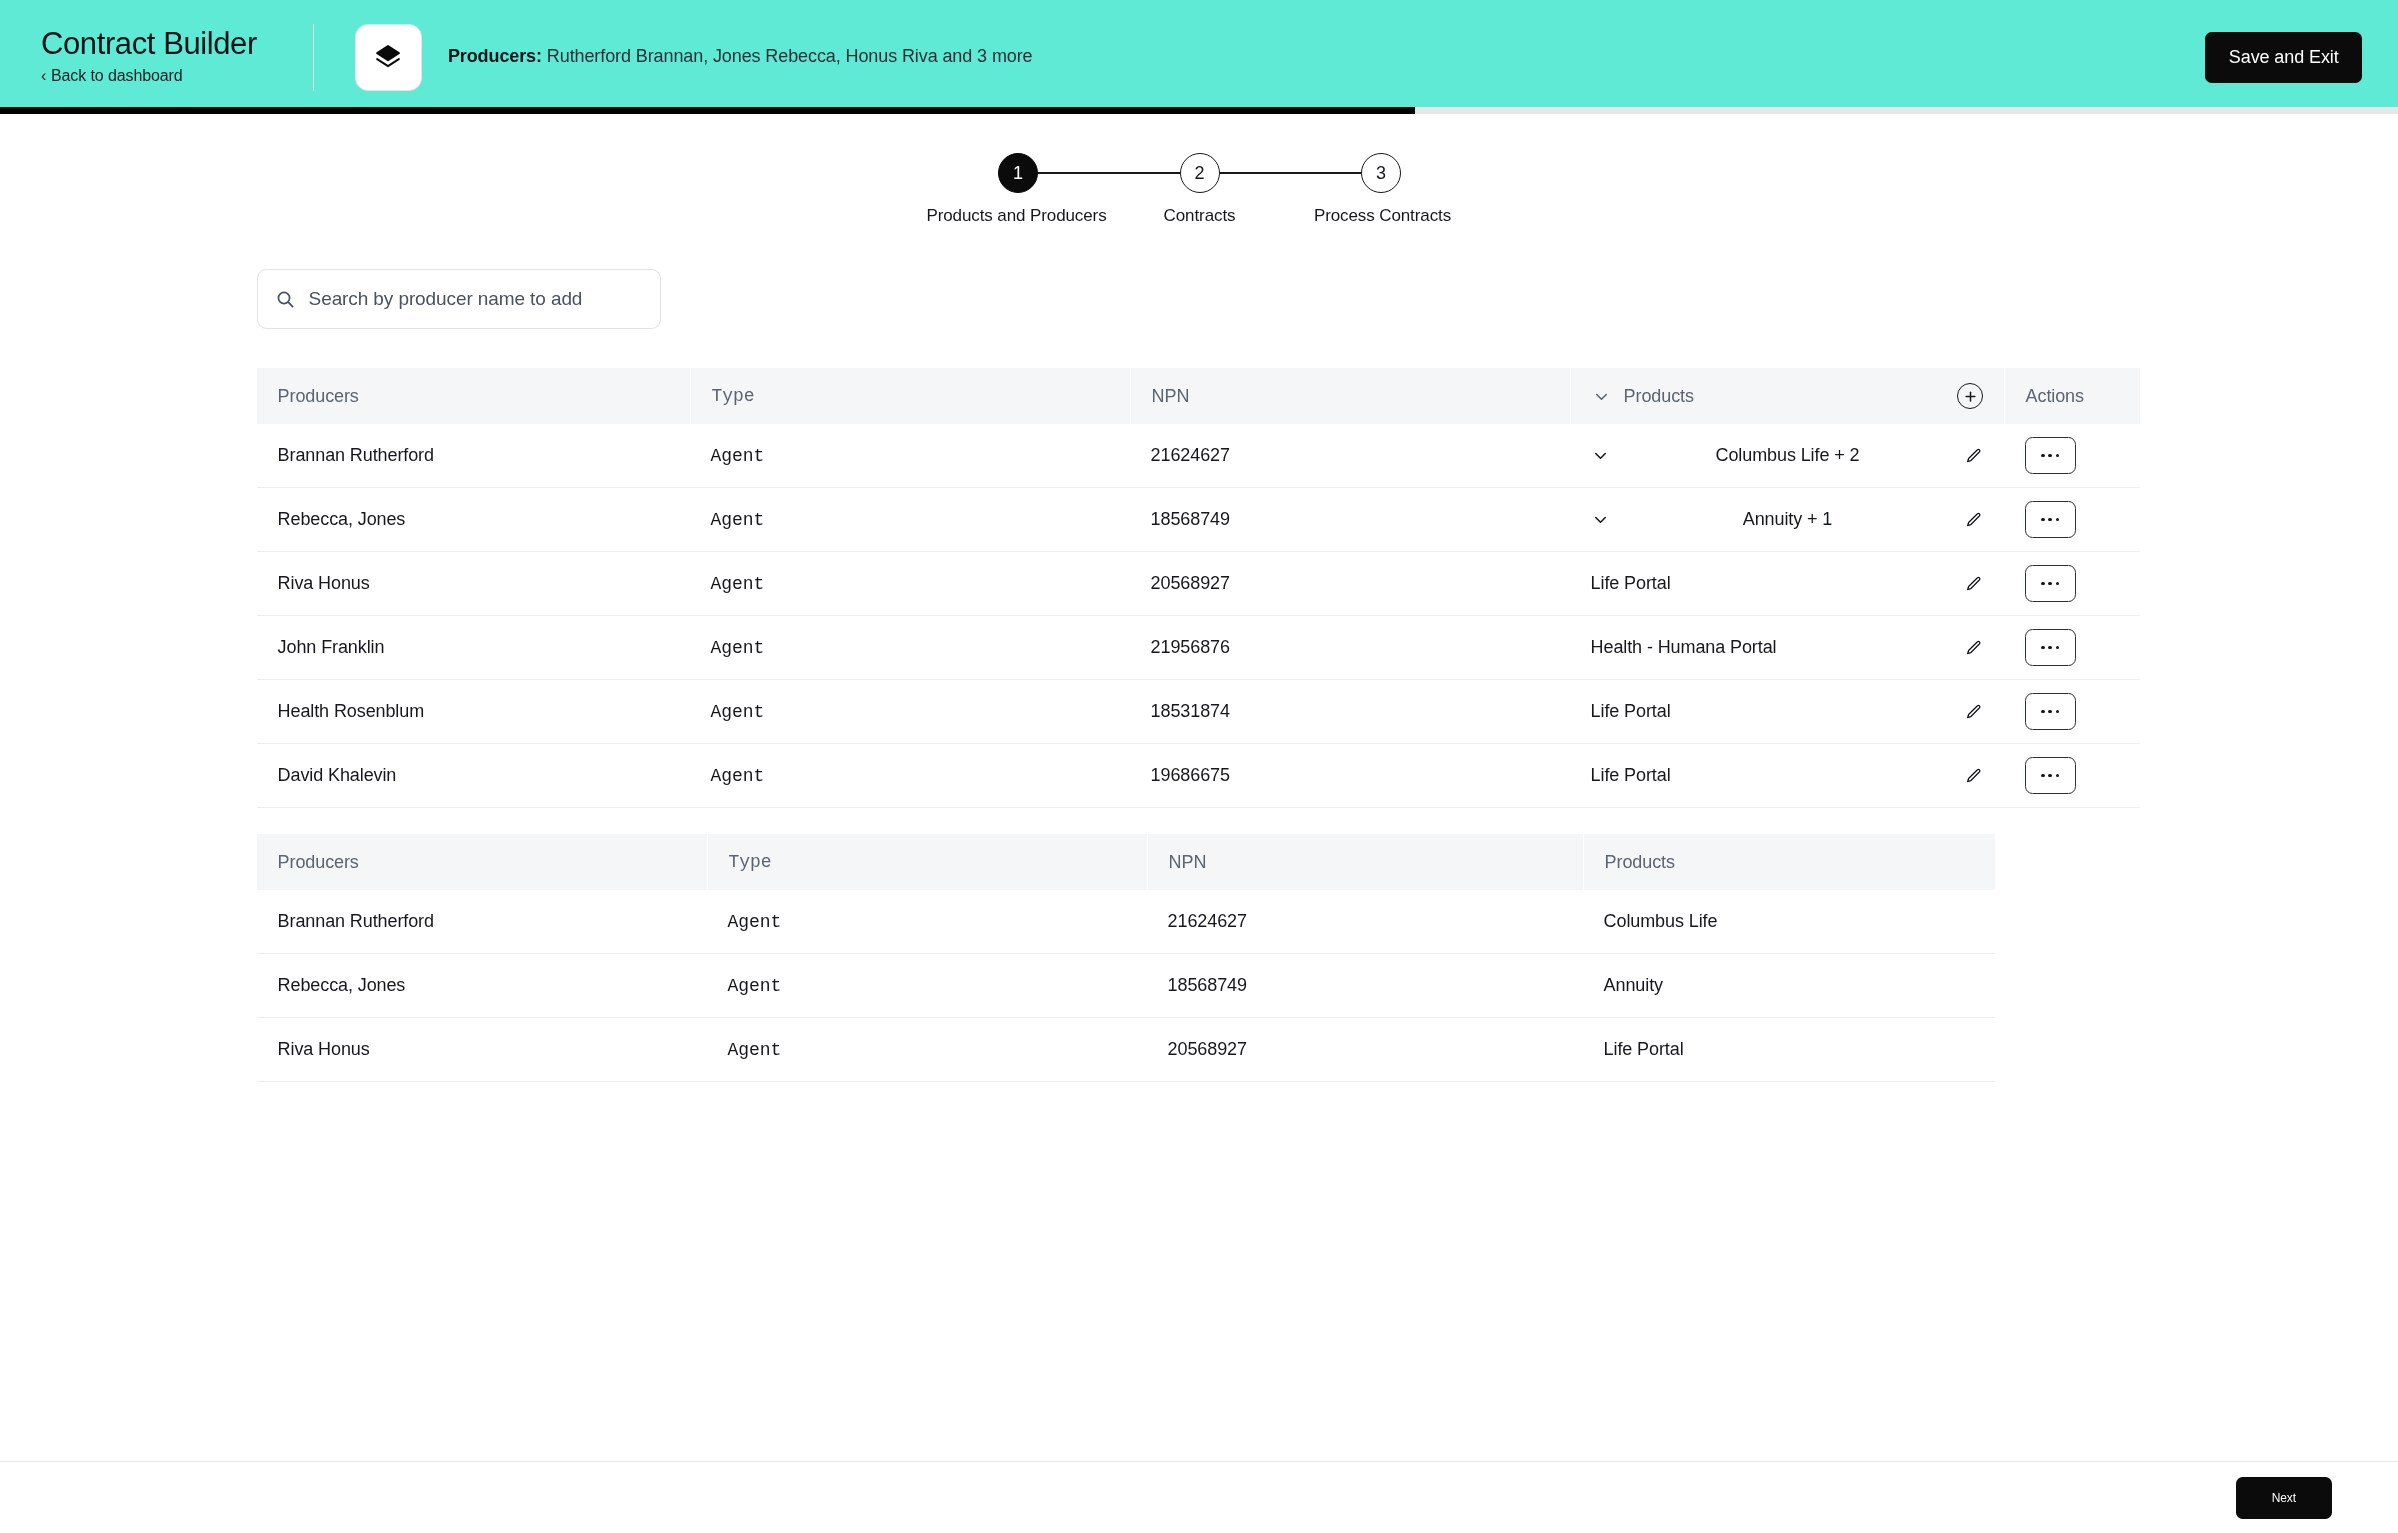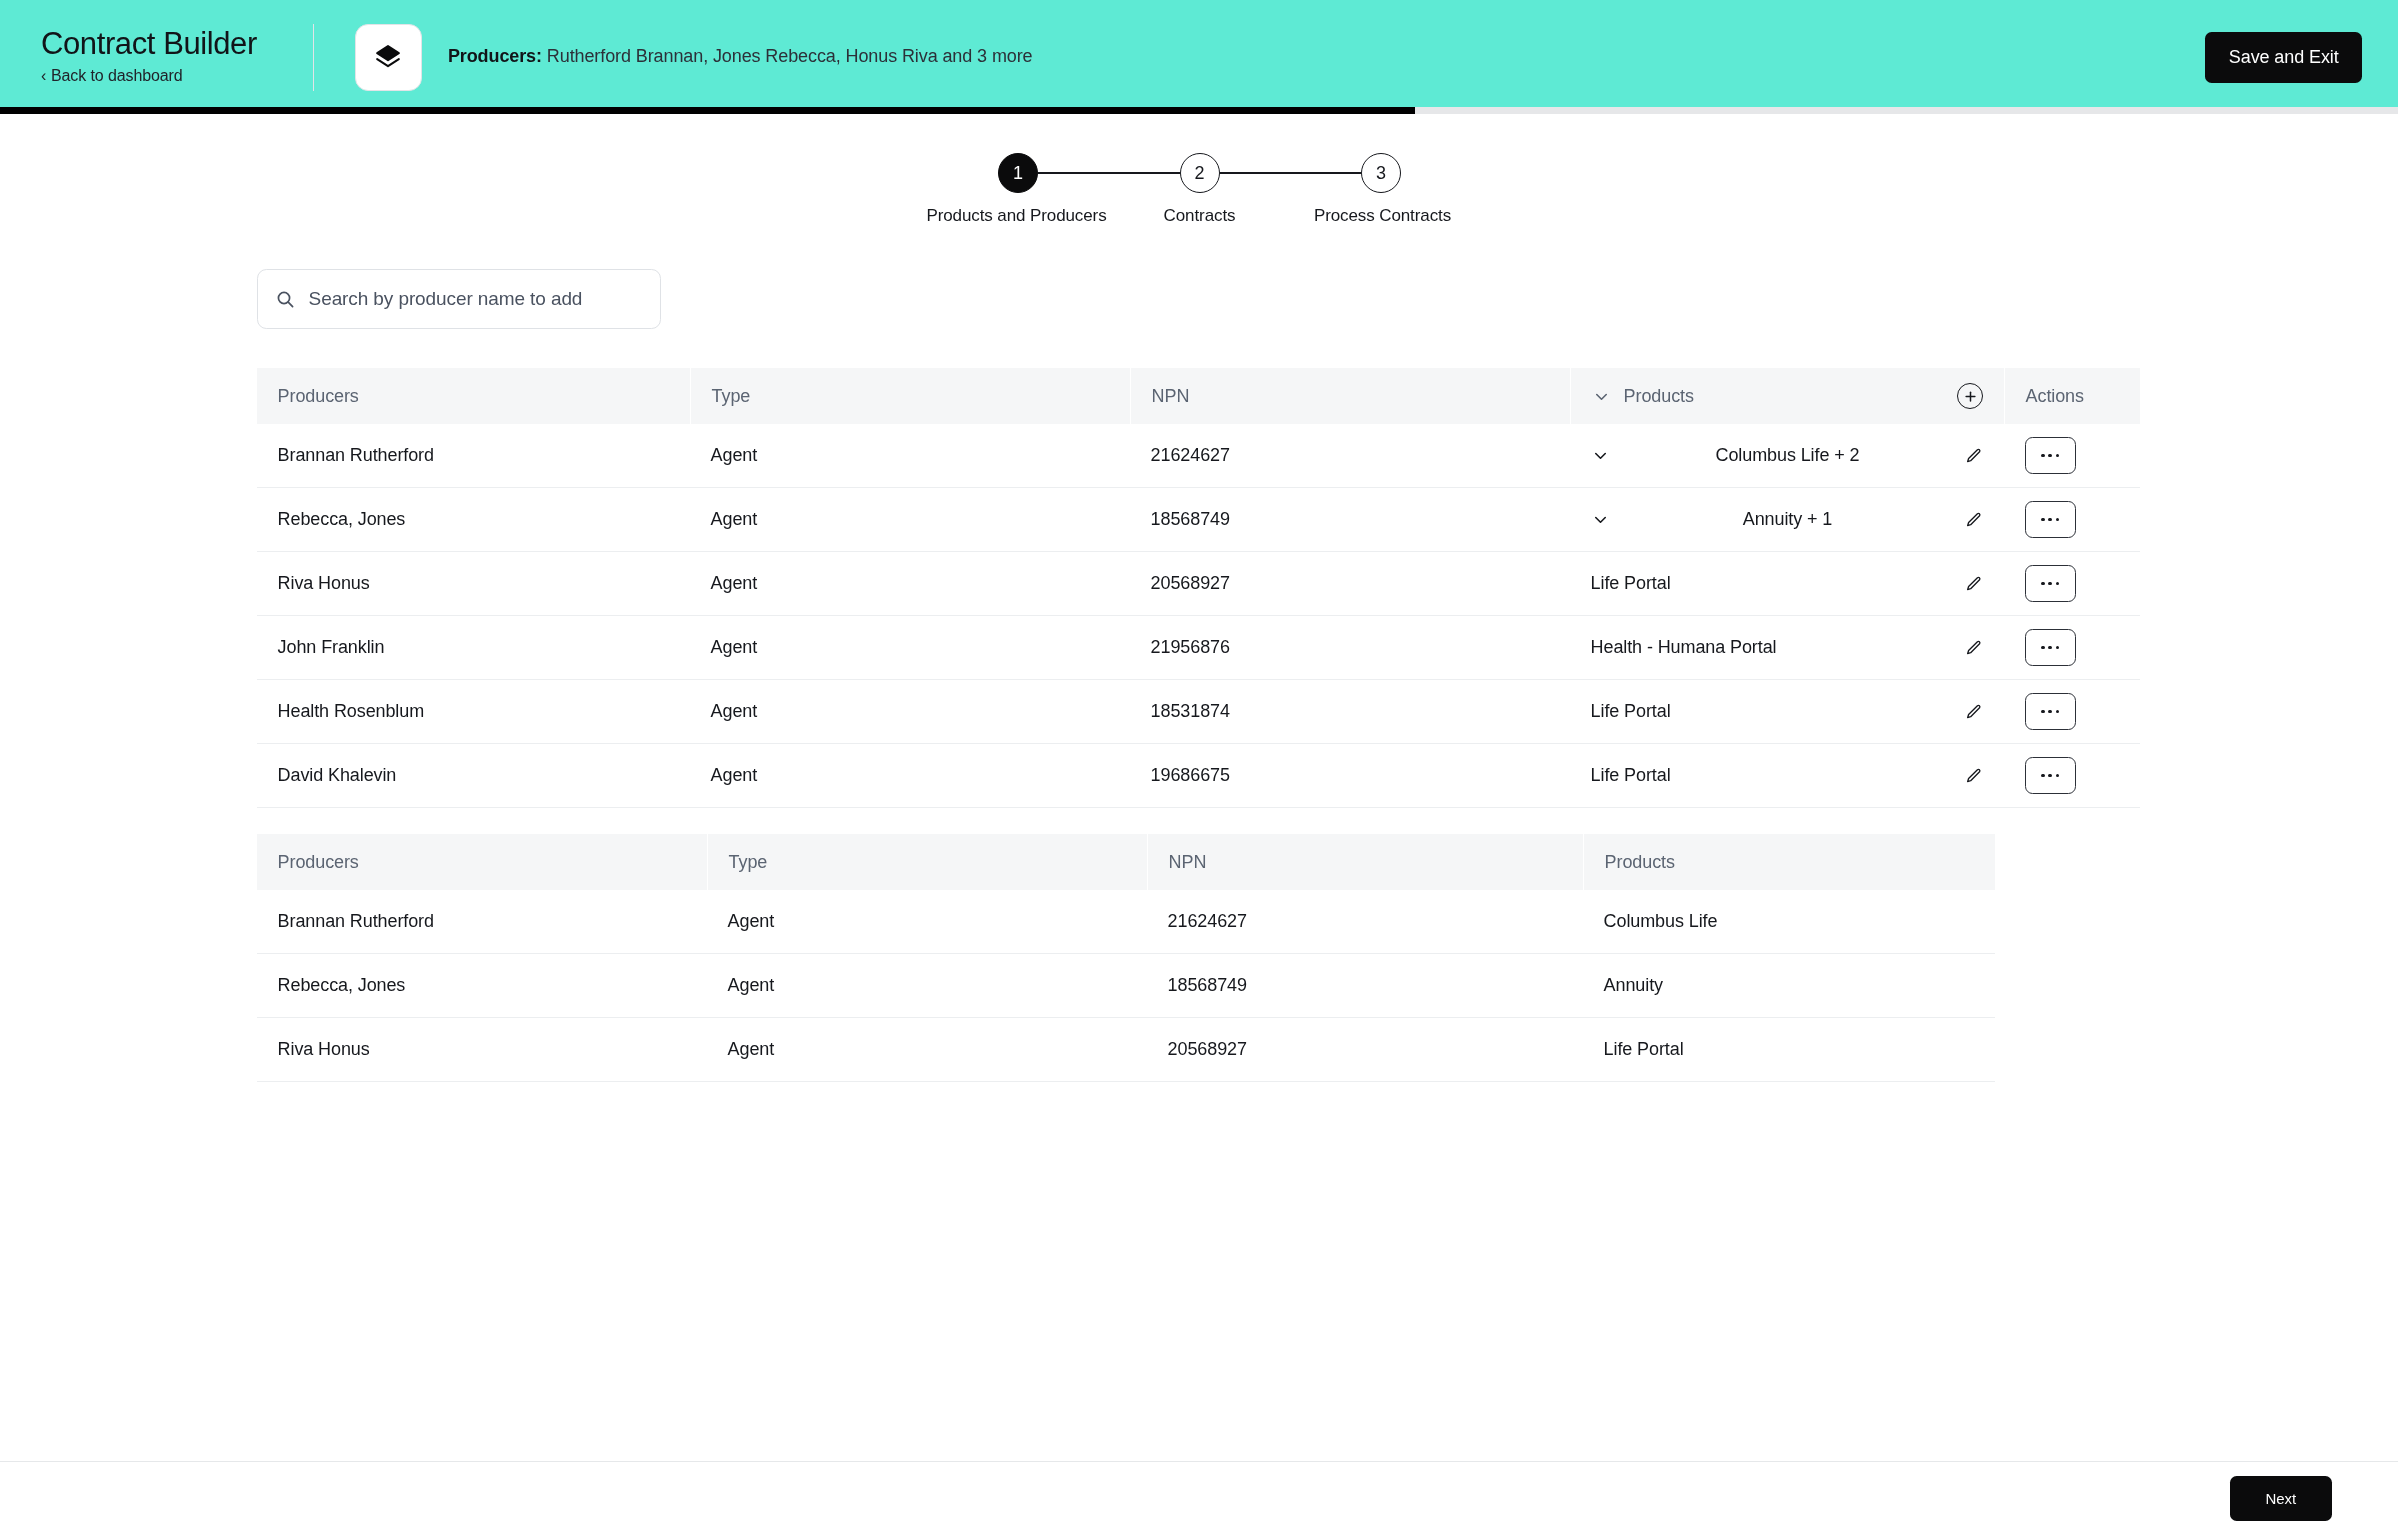--- a/index.html
+++ b/index.html
@@ -218,7 +218,7 @@
   .thead .th:first-child { border-left: none; }
 
   .c-producers { width: 433px; }
-  .c-type      { width: 440px; }
+  .c-type      { width: 440px; font-family: Liberation Mono, monospace; }
   .c-npn       { width: 440px; }
   .c-products  { width: 434px; justify-content: space-between; }
   .c-actions   { width: 136px; }

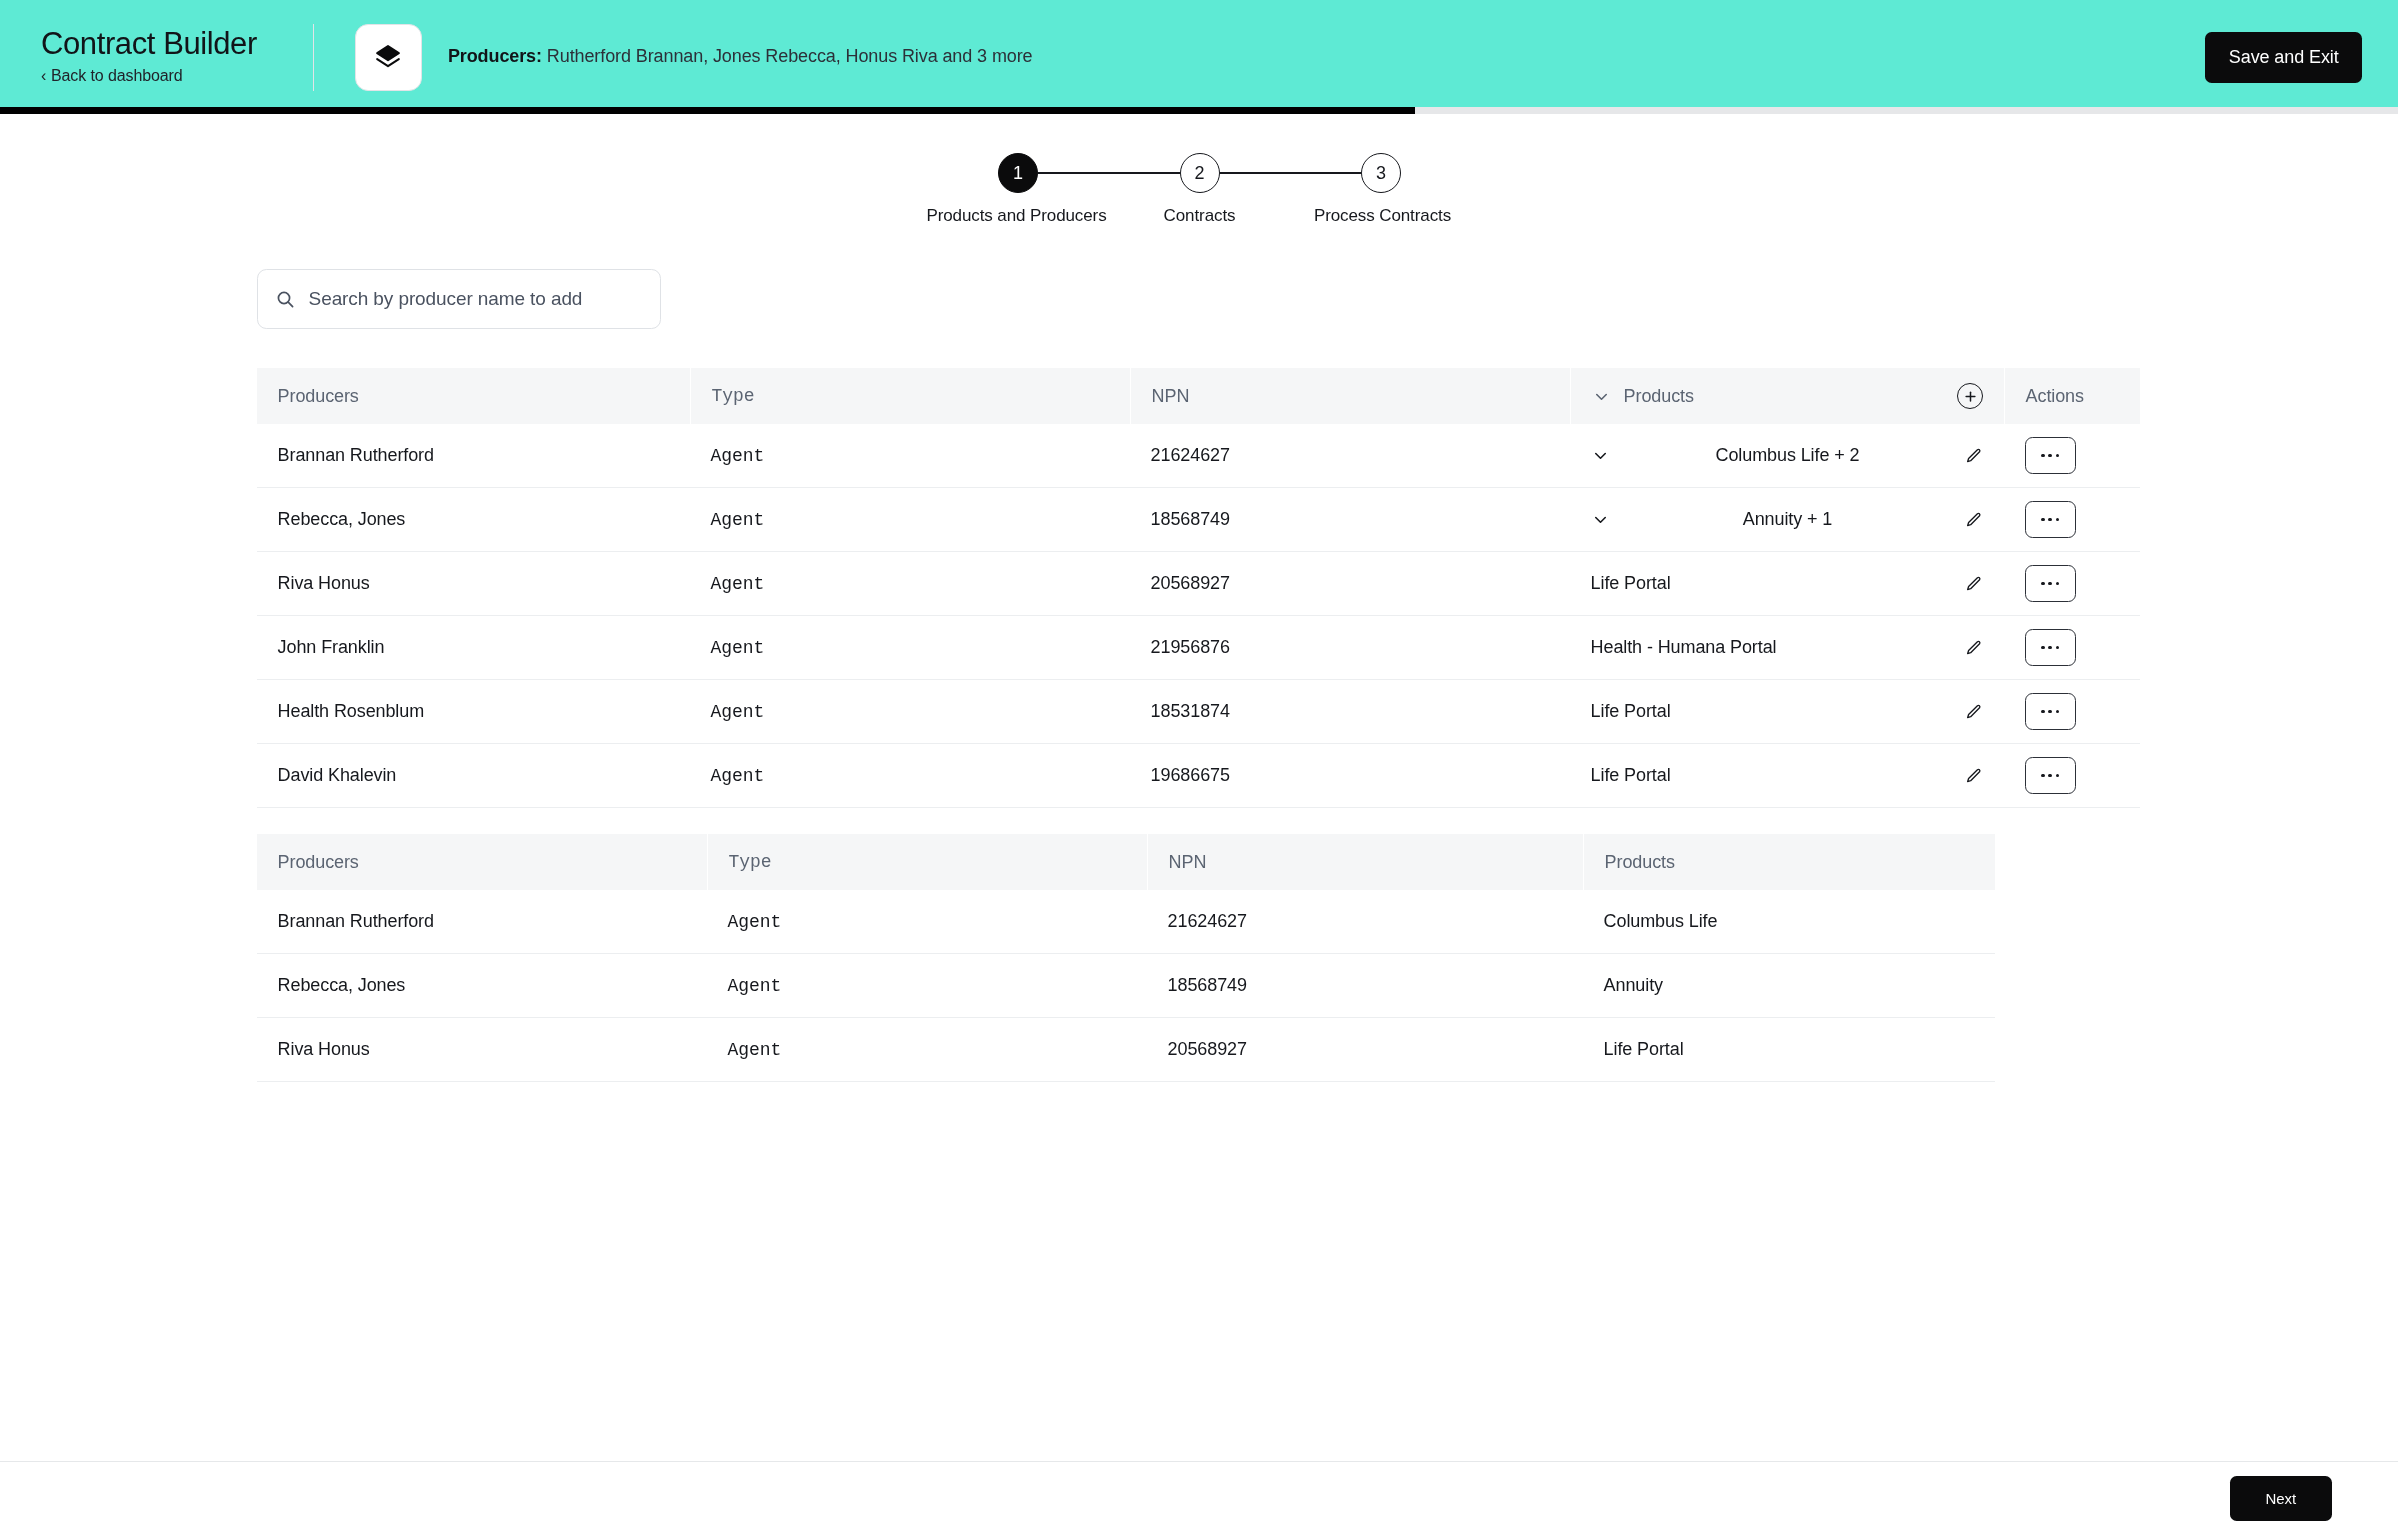--- a/index.html
+++ b/index.html
@@ -312,7 +312,7 @@
     justify-content: flex-end;
     padding-right: 67px;
   }
-  .next-btn { padding: 14px 36px; font-size: 15px; }
+  .next-btn { padding: 14px 36px; font-size: 12px; }
 
   svg { display: block; }
 </style>

